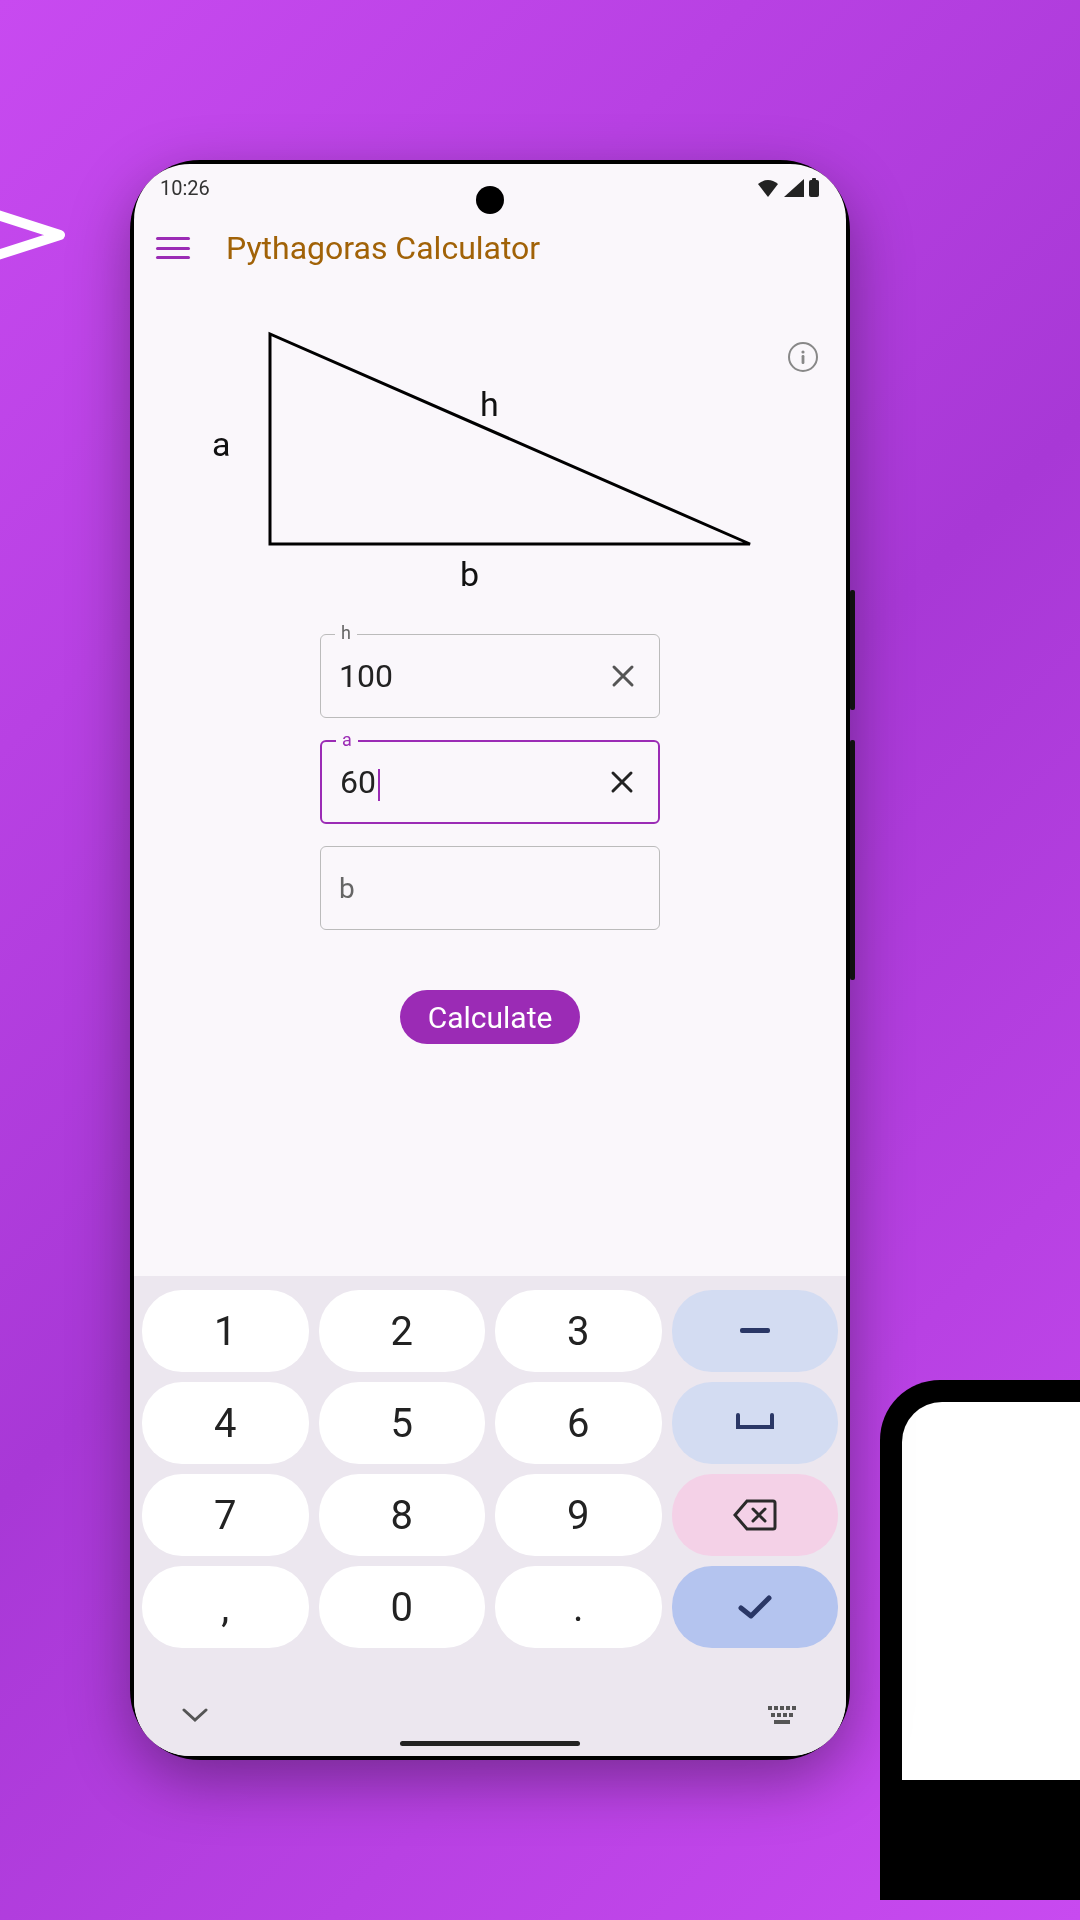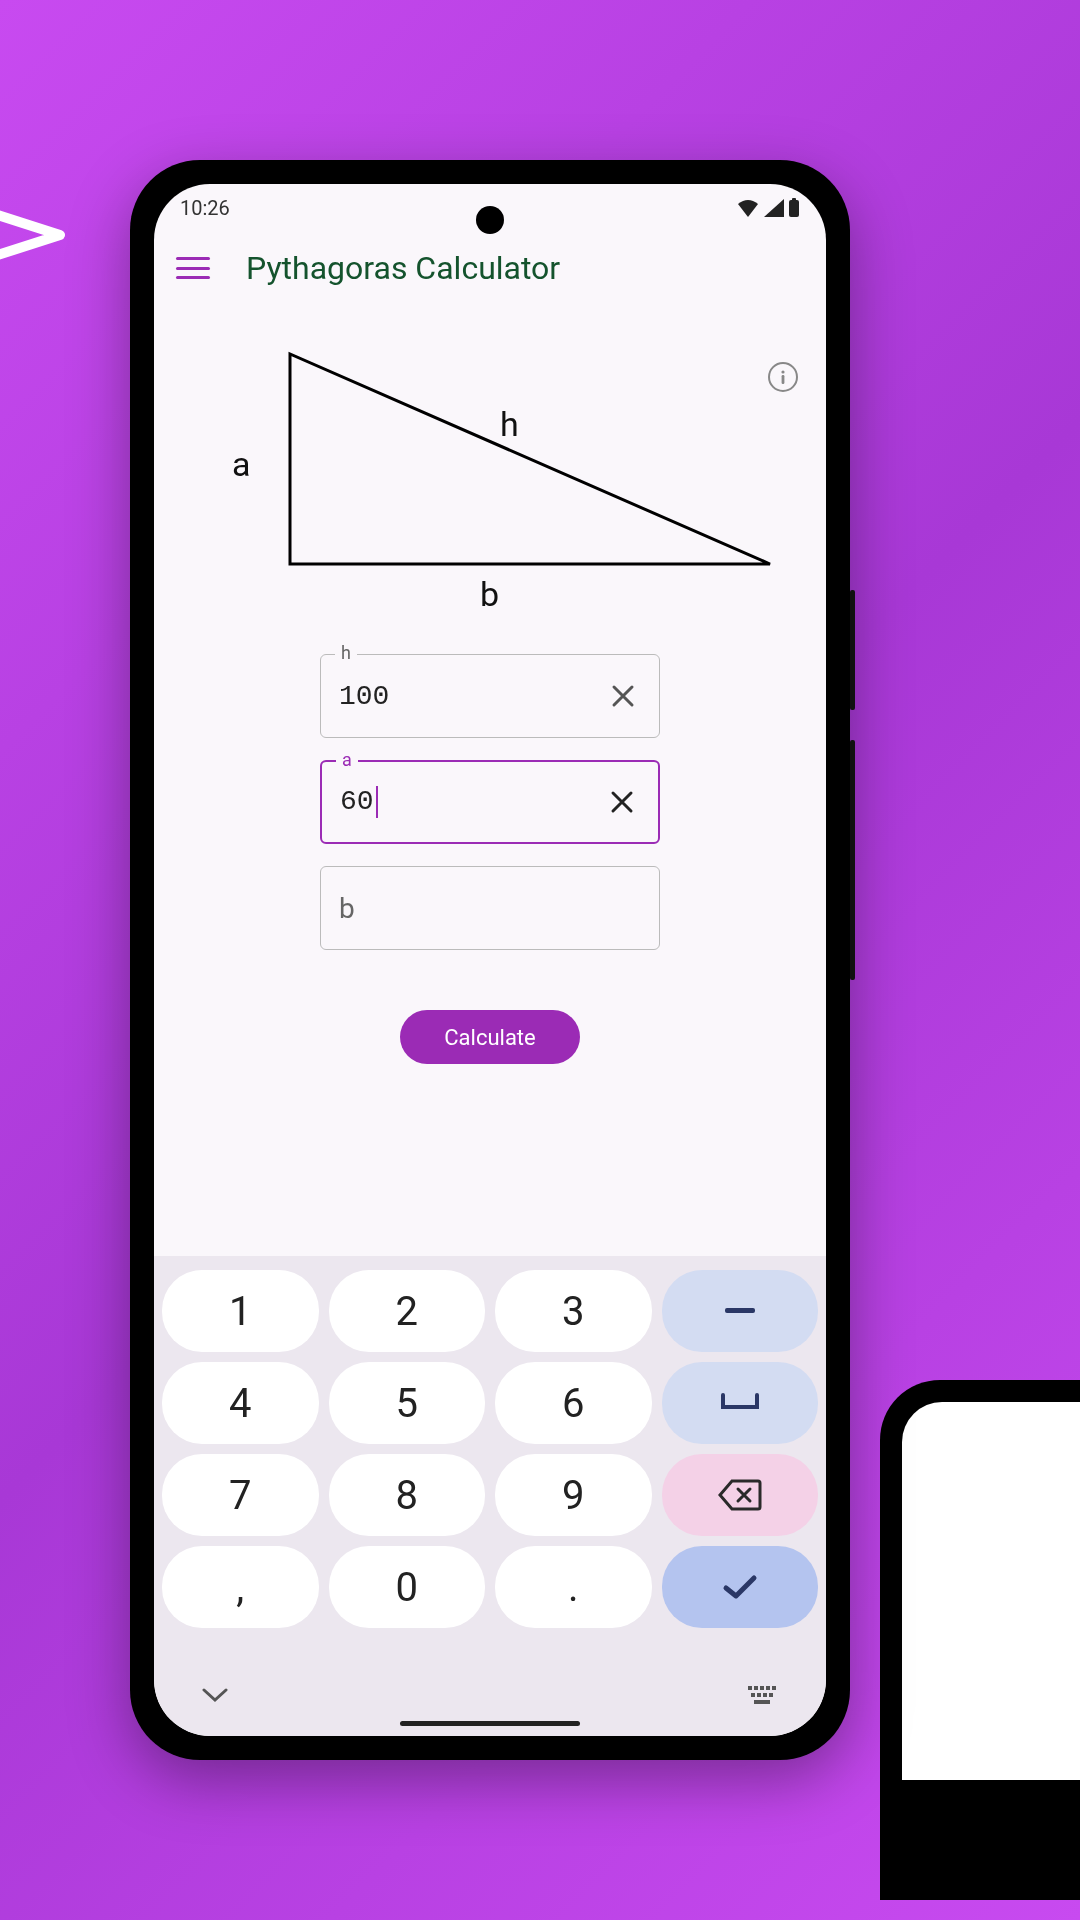--- a/index.html
+++ b/index.html
@@ -51,7 +51,7 @@
     height: 1600px;
     background: #000;
     border-radius: 70px;
-    padding: 24px;
+    padding: 4px;
     box-shadow: 0 20px 60px rgba(0,0,0,.35);
   }
   .phone-side-btn { position:absolute; right:-5px; background:#111; width:5px; border-radius:2px; }

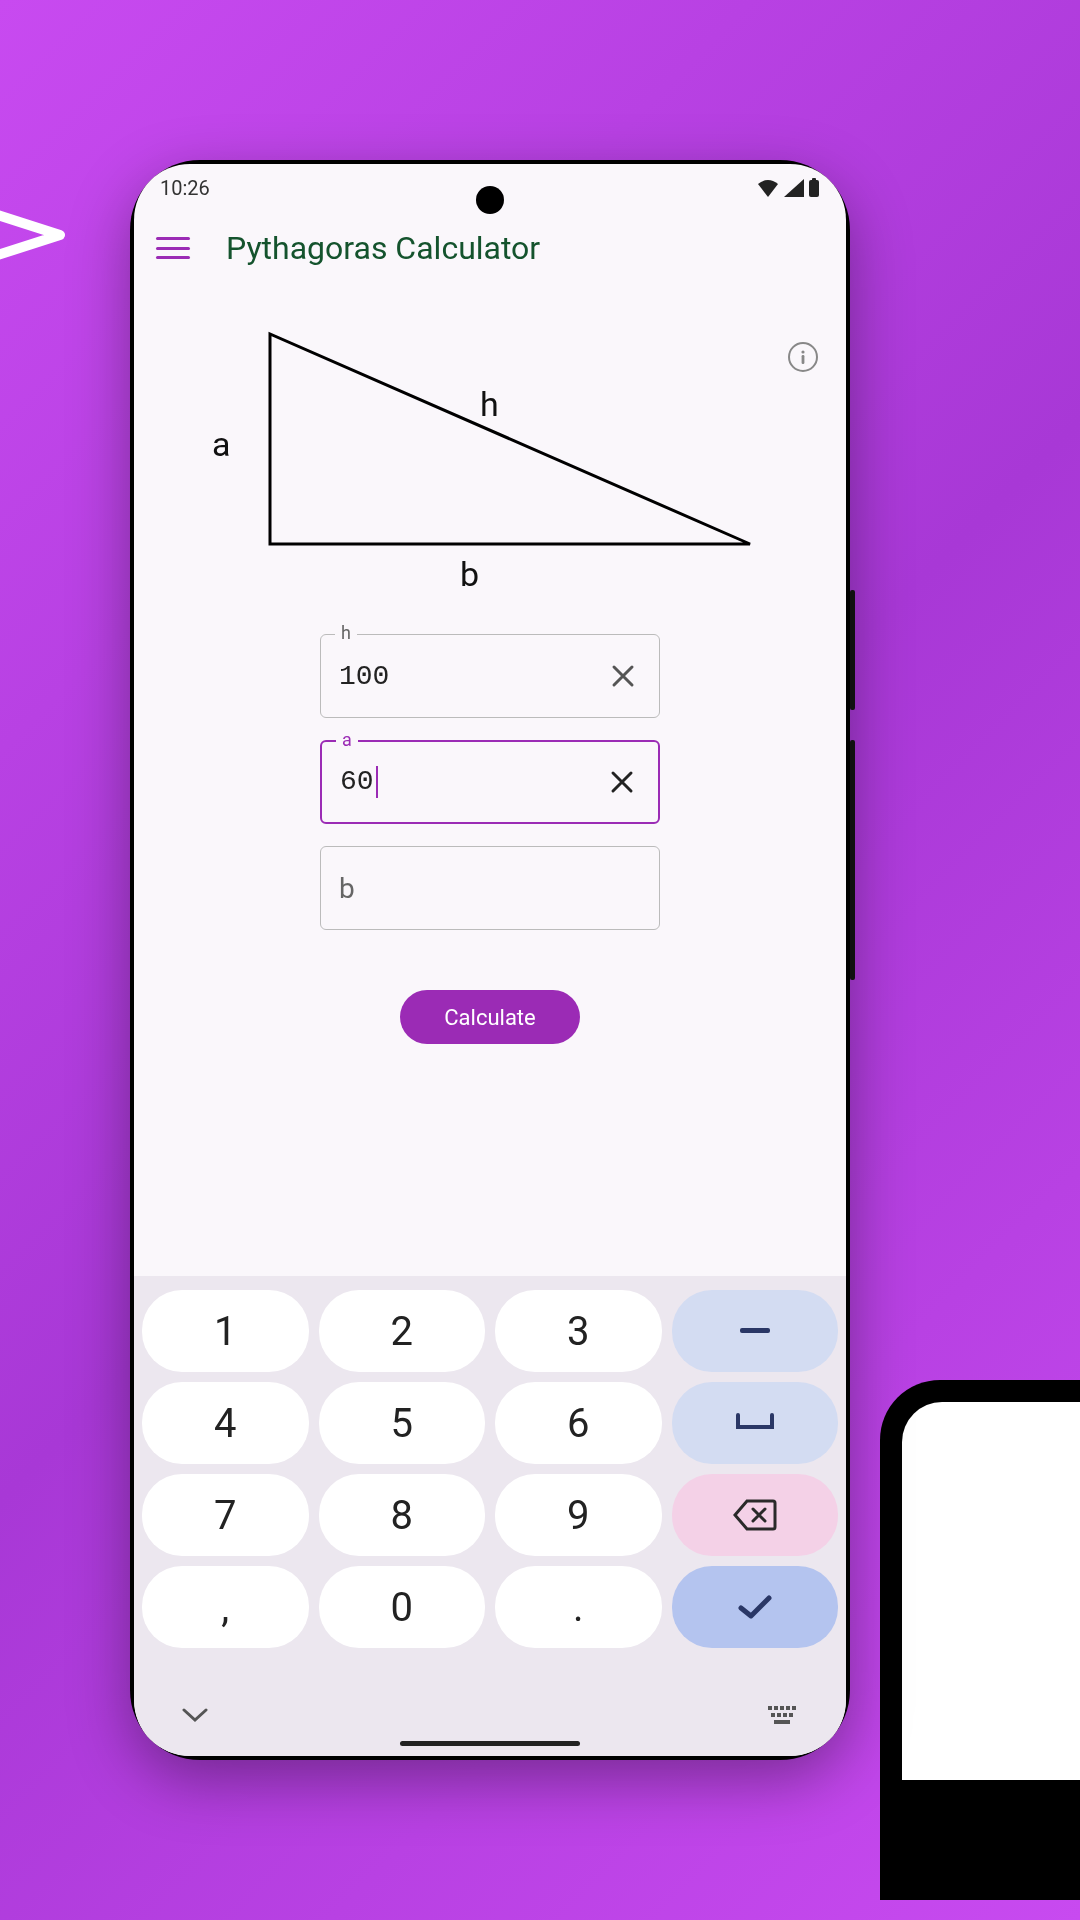--- a/index.html
+++ b/index.html
@@ -99,7 +99,7 @@
   }
   .hamburger { width: 34px; height: 22px; display:flex; flex-direction:column; justify-content:space-between; cursor:pointer; }
   .hamburger span { height: 3px; background: #9b2bb5; border-radius: 2px; display:block; }
-  .app-title { color: #14532d; font-size: 32px; font-weight: 400; }
+  .app-title { color: #a16207; font-size: 32px; font-weight: 400; }
 
   
   .content { flex: 1; position: relative; padding: 30px 16px 0 16px; overflow:hidden; }

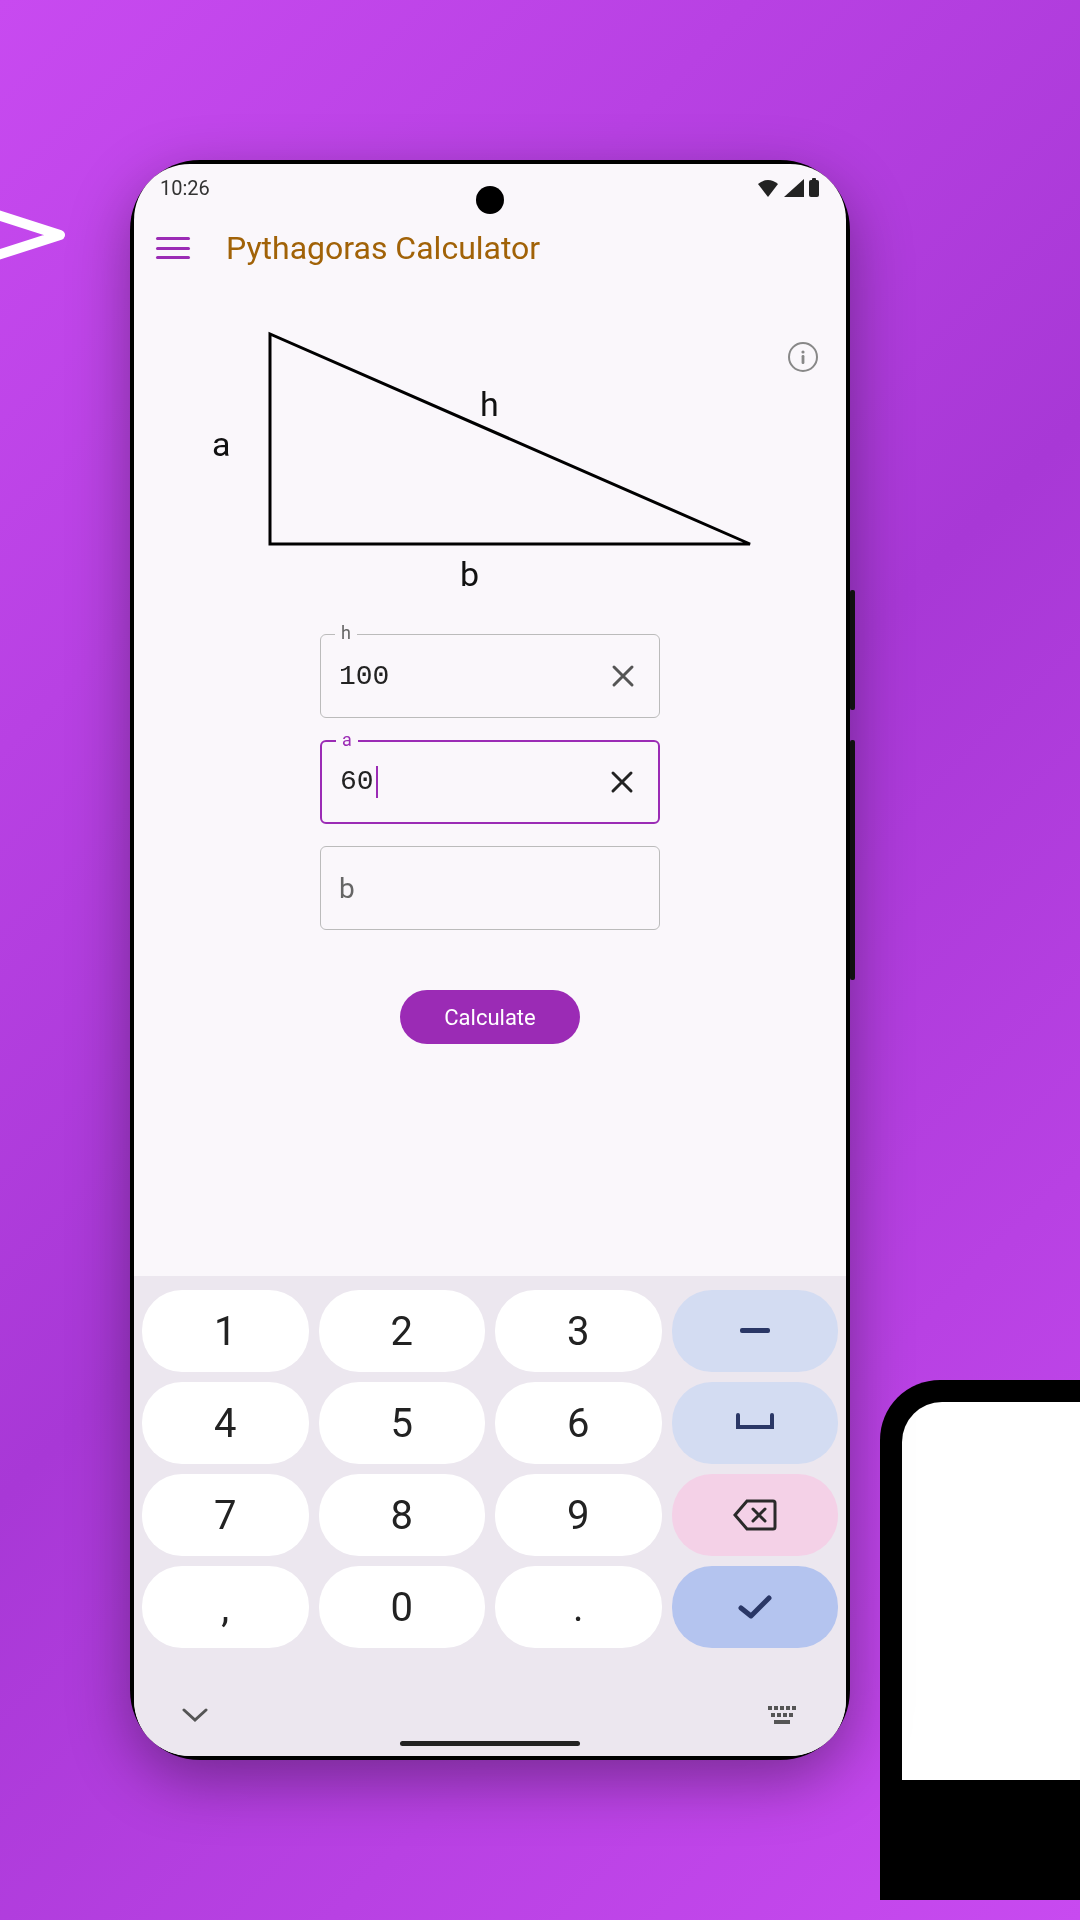--- a/index.html
+++ b/index.html
@@ -136,7 +136,7 @@
     font-size: 18px; color:#666;
   }
   .field.active .legend { color:#9b2bb5; }
-  .field .value { flex:1; font-size:28px; color:#222;font-family:Liberation Mono, monospace; }
+  .field .value { flex:1; font-size:32px; color:#222; }
   .field .cursor { display:inline-block; width:2px; height:32px; background:#9b2bb5; vertical-align:middle; margin-left:2px; }
   .field .clear { width:36px; height:36px; display:flex; align-items:center; justify-content:center; cursor:pointer; }
   .field .clear svg { display:block; }

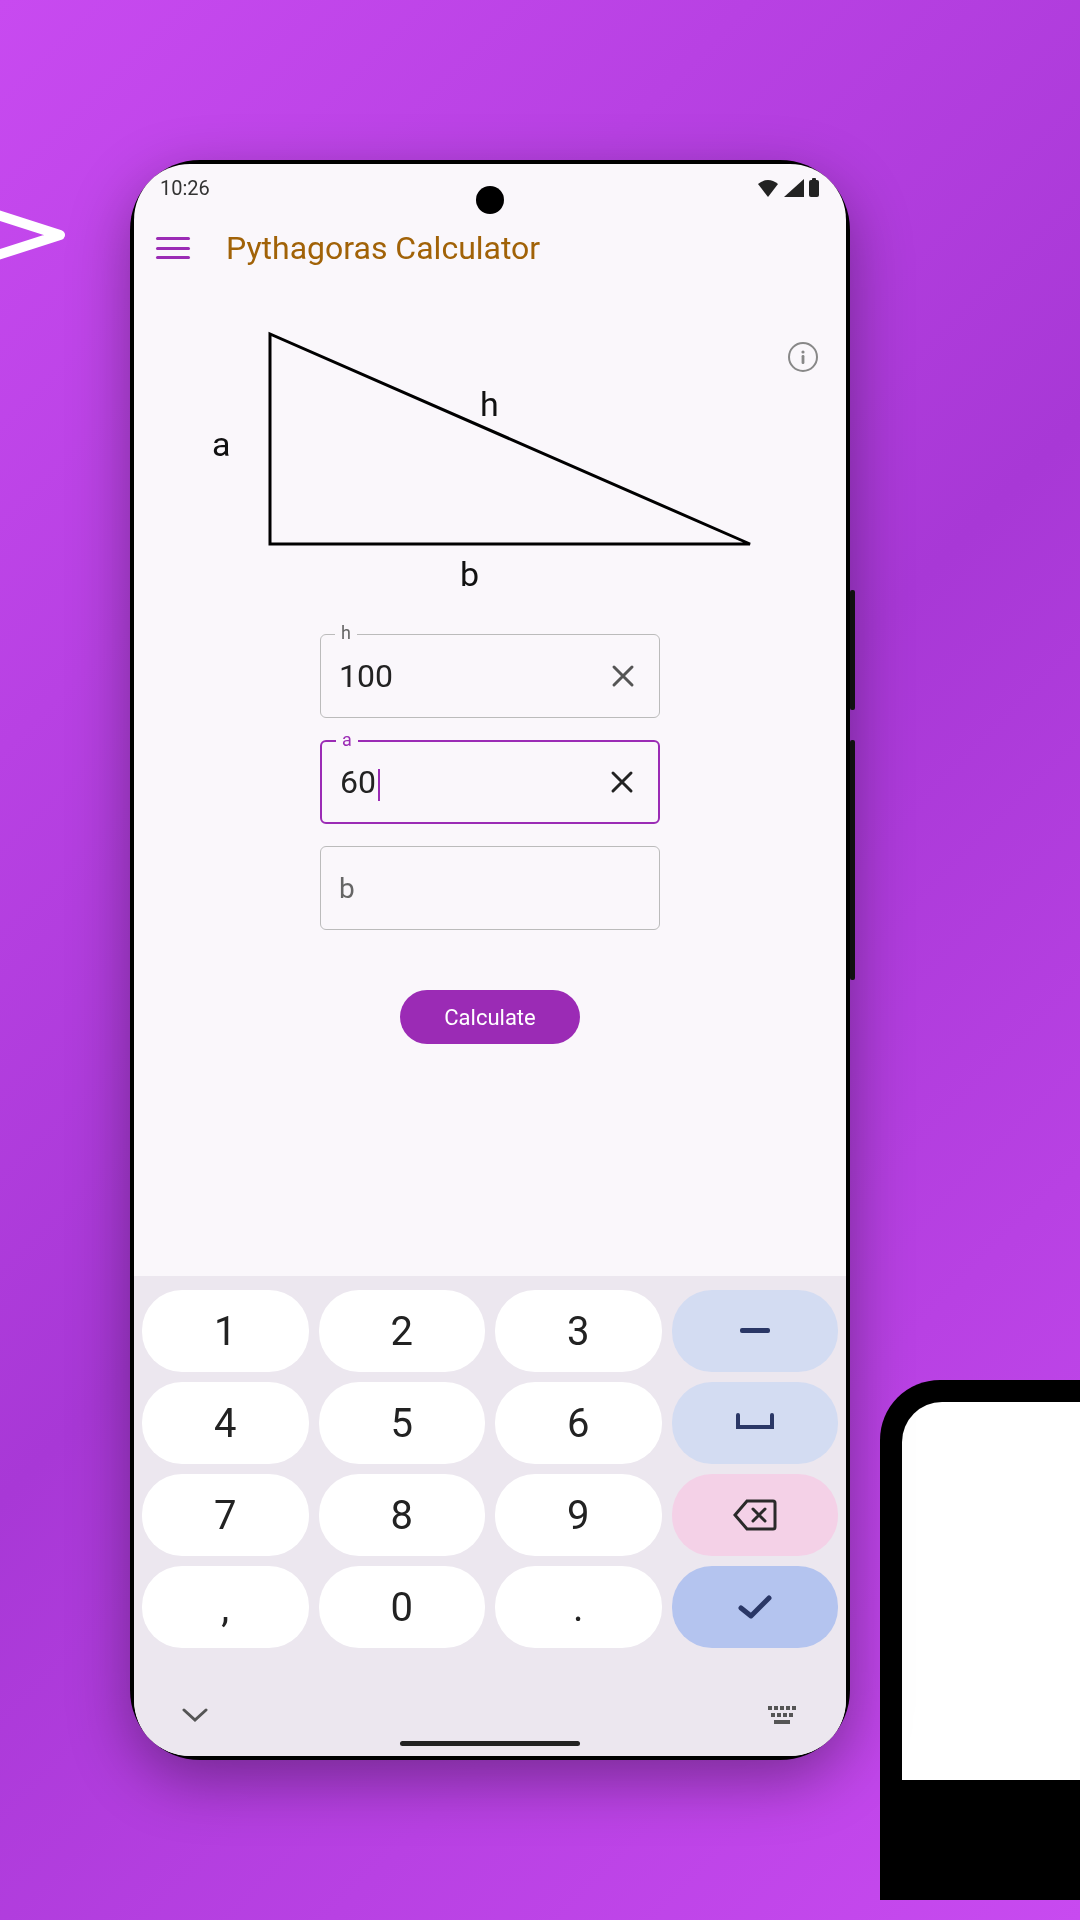--- a/index.html
+++ b/index.html
@@ -149,7 +149,7 @@
     background: #9b2bb5;
     border-radius: 30px;
     display:flex; align-items:center; justify-content:center;
-    color:#fff; font-size:22px; cursor:pointer;
+    color:#fff; font-size:30px; cursor:pointer;
   }
 
   

